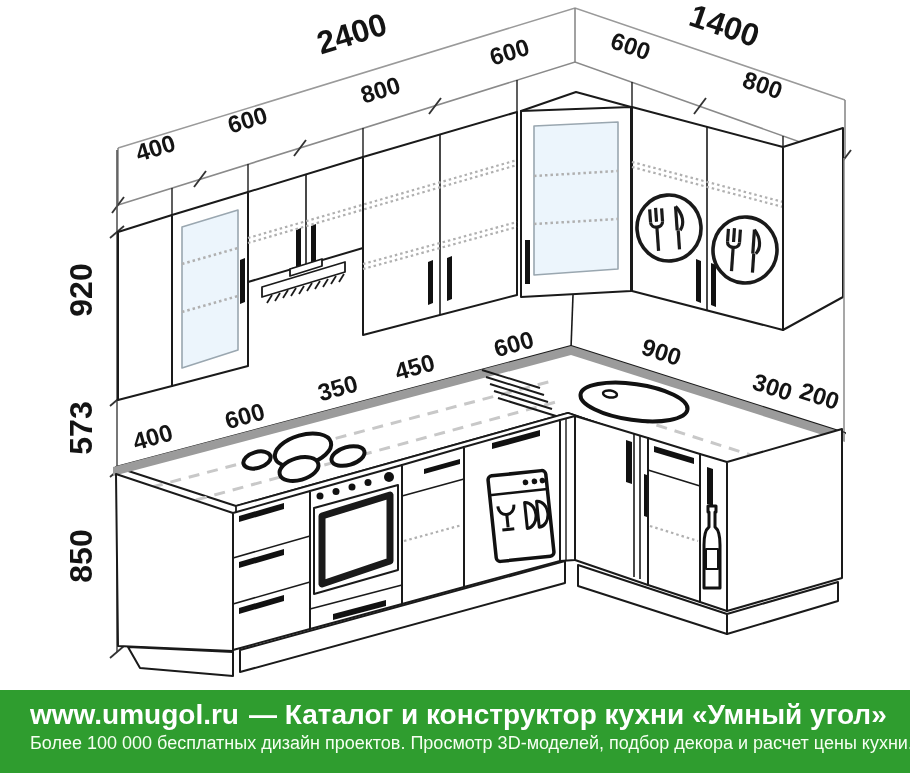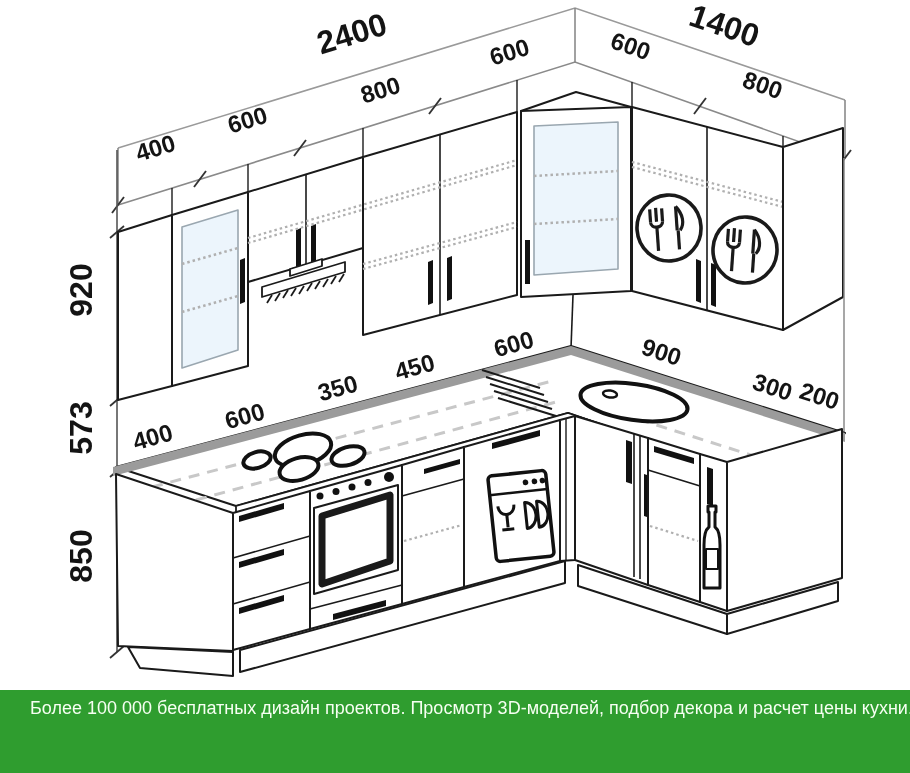--- a/index.html
+++ b/index.html
@@ -308,6 +308,9 @@
   </svg>
 
   <div class="footer">
+    <div class="l1">
+      <span class="site">www.umugol.ru</span><span>— Каталог и конструктор кухни «Умный угол»</span>
+    </div>
     <div class="l2">Более 100 000 бесплатных дизайн проектов. Просмотр 3D-моделей, подбор декора и расчет цены кухни.</div>
   </div>
 </div>

